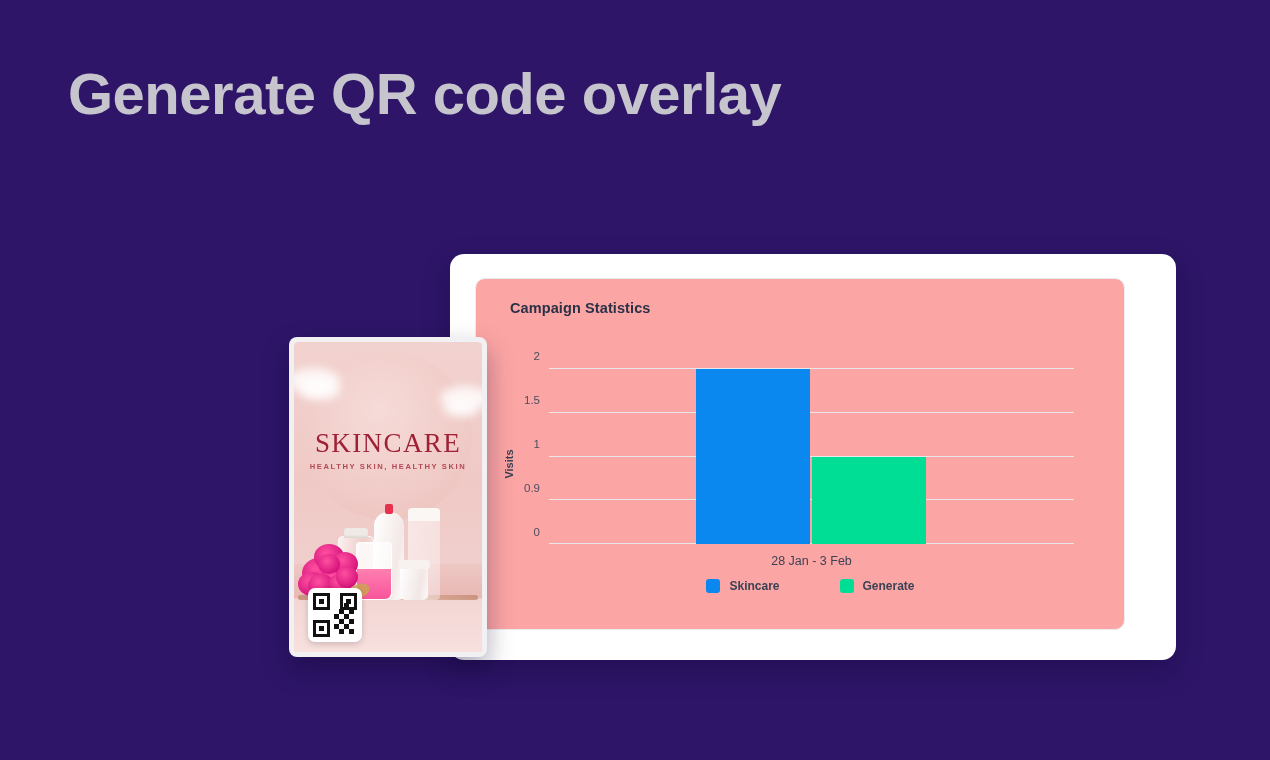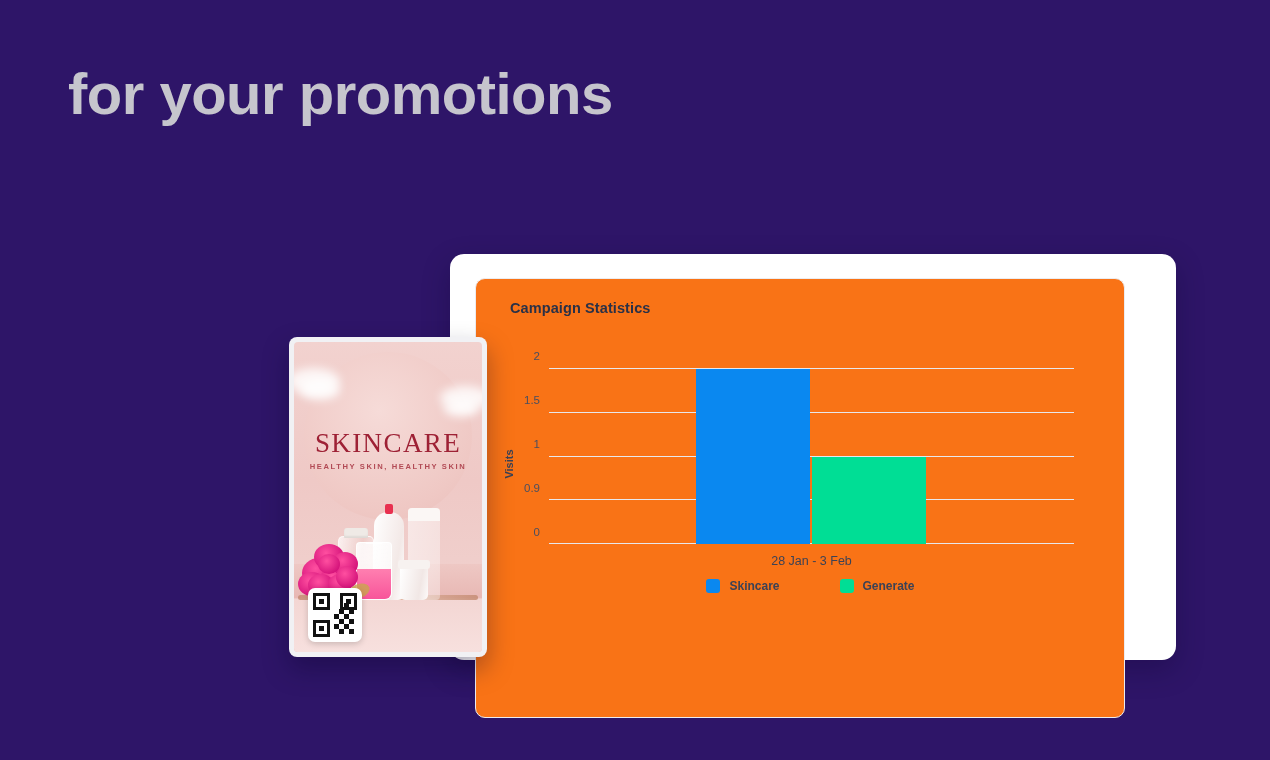--- a/index.html
+++ b/index.html
@@ -366,6 +366,7 @@
 <body>
 
 <div class="headline">
+  <span class="line">Generate QR code overlay</span>
   <span class="line">for your promotions</span>
 </div>
 

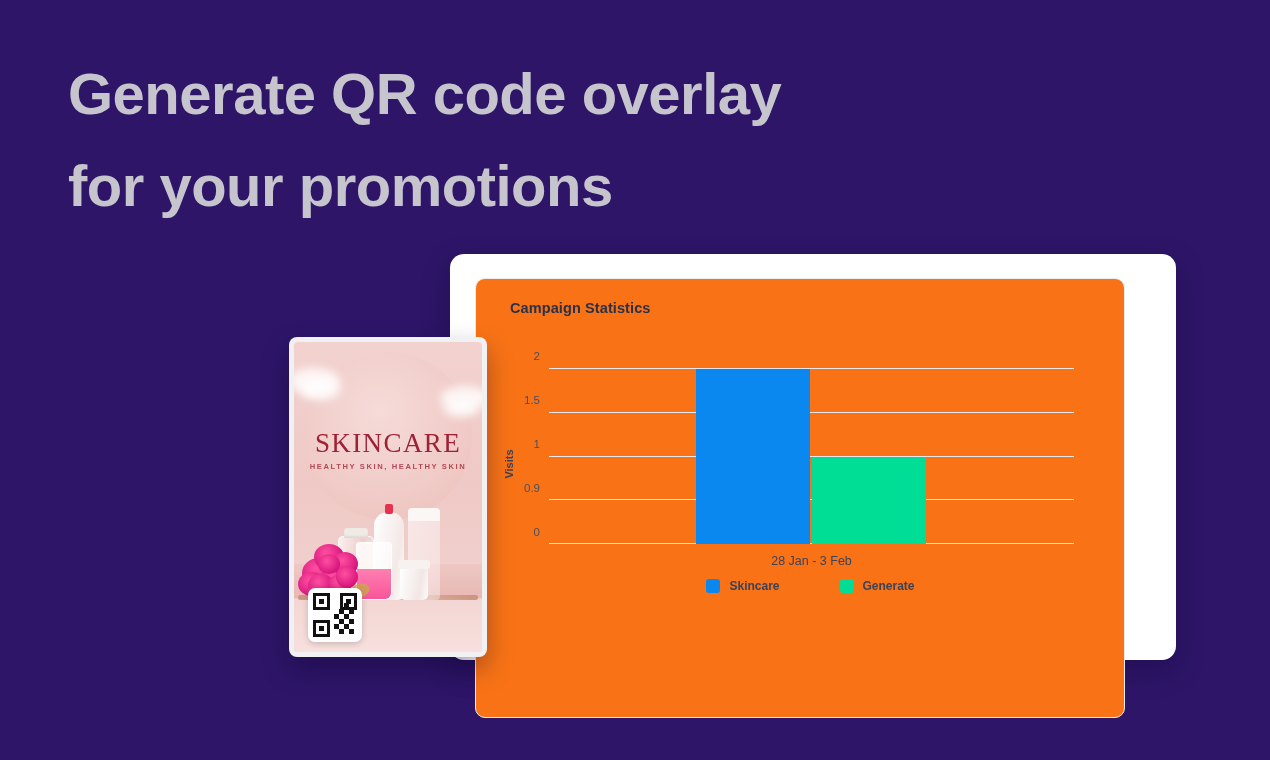--- a/index.html
+++ b/index.html
@@ -367,7 +367,6 @@
 
 <div class="headline">
   <span class="line">Generate QR code overlay</span>
-  <span class="line">for your promotions</span>
 </div>
 
 <div class="dash-card">

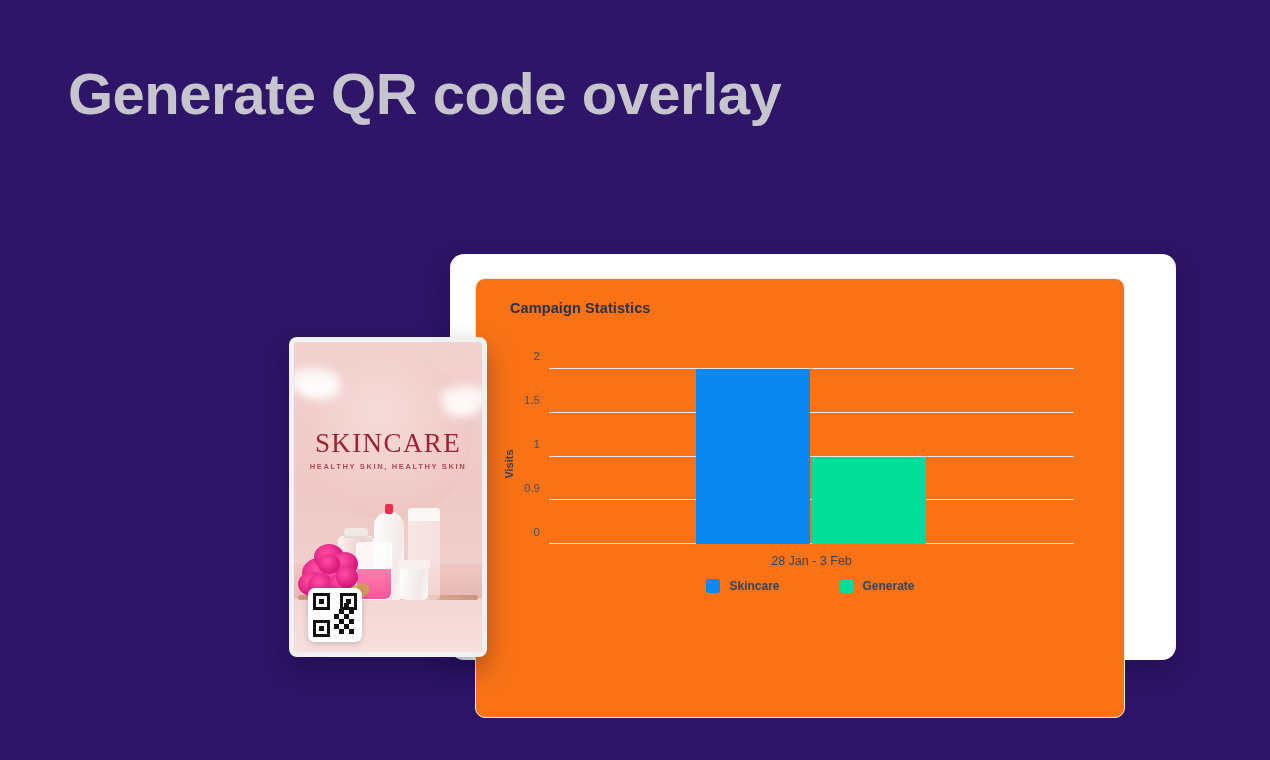--- a/index.html
+++ b/index.html
@@ -45,8 +45,8 @@
     left: 25px;
     top: 24px;
     width: 650px;
-    height: 440px;
-    background: #f97316;
+    height: 352px;
+    background: #fca5a5;
     border: 1px solid #ECECF0;
     border-radius: 10px;
     box-sizing: border-box;

